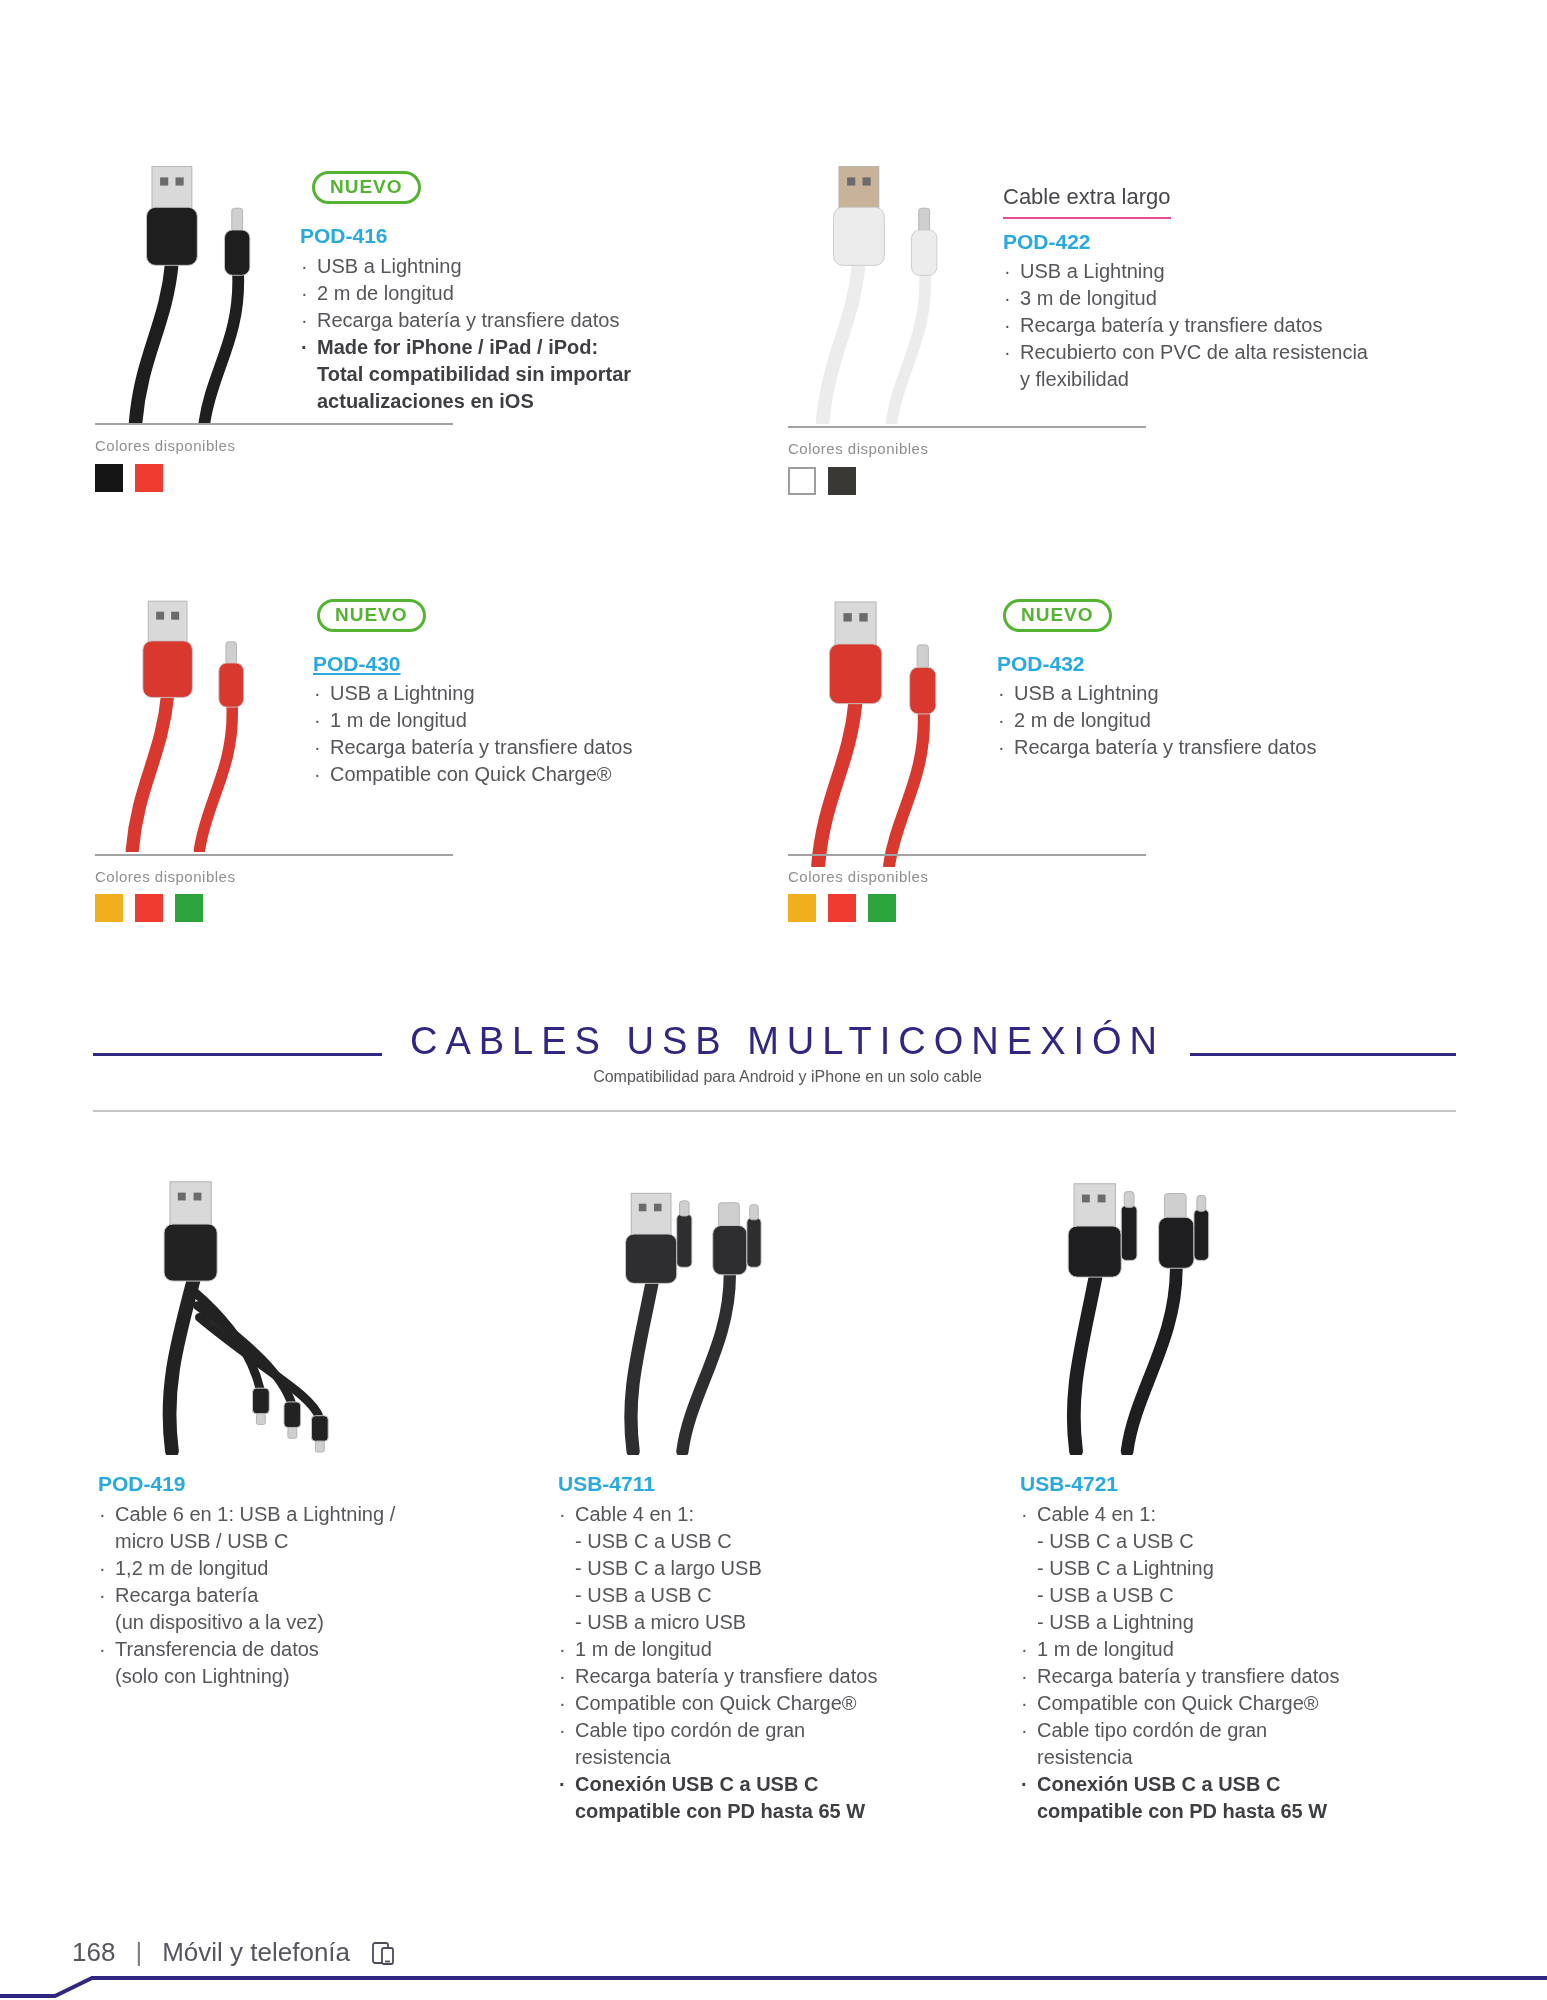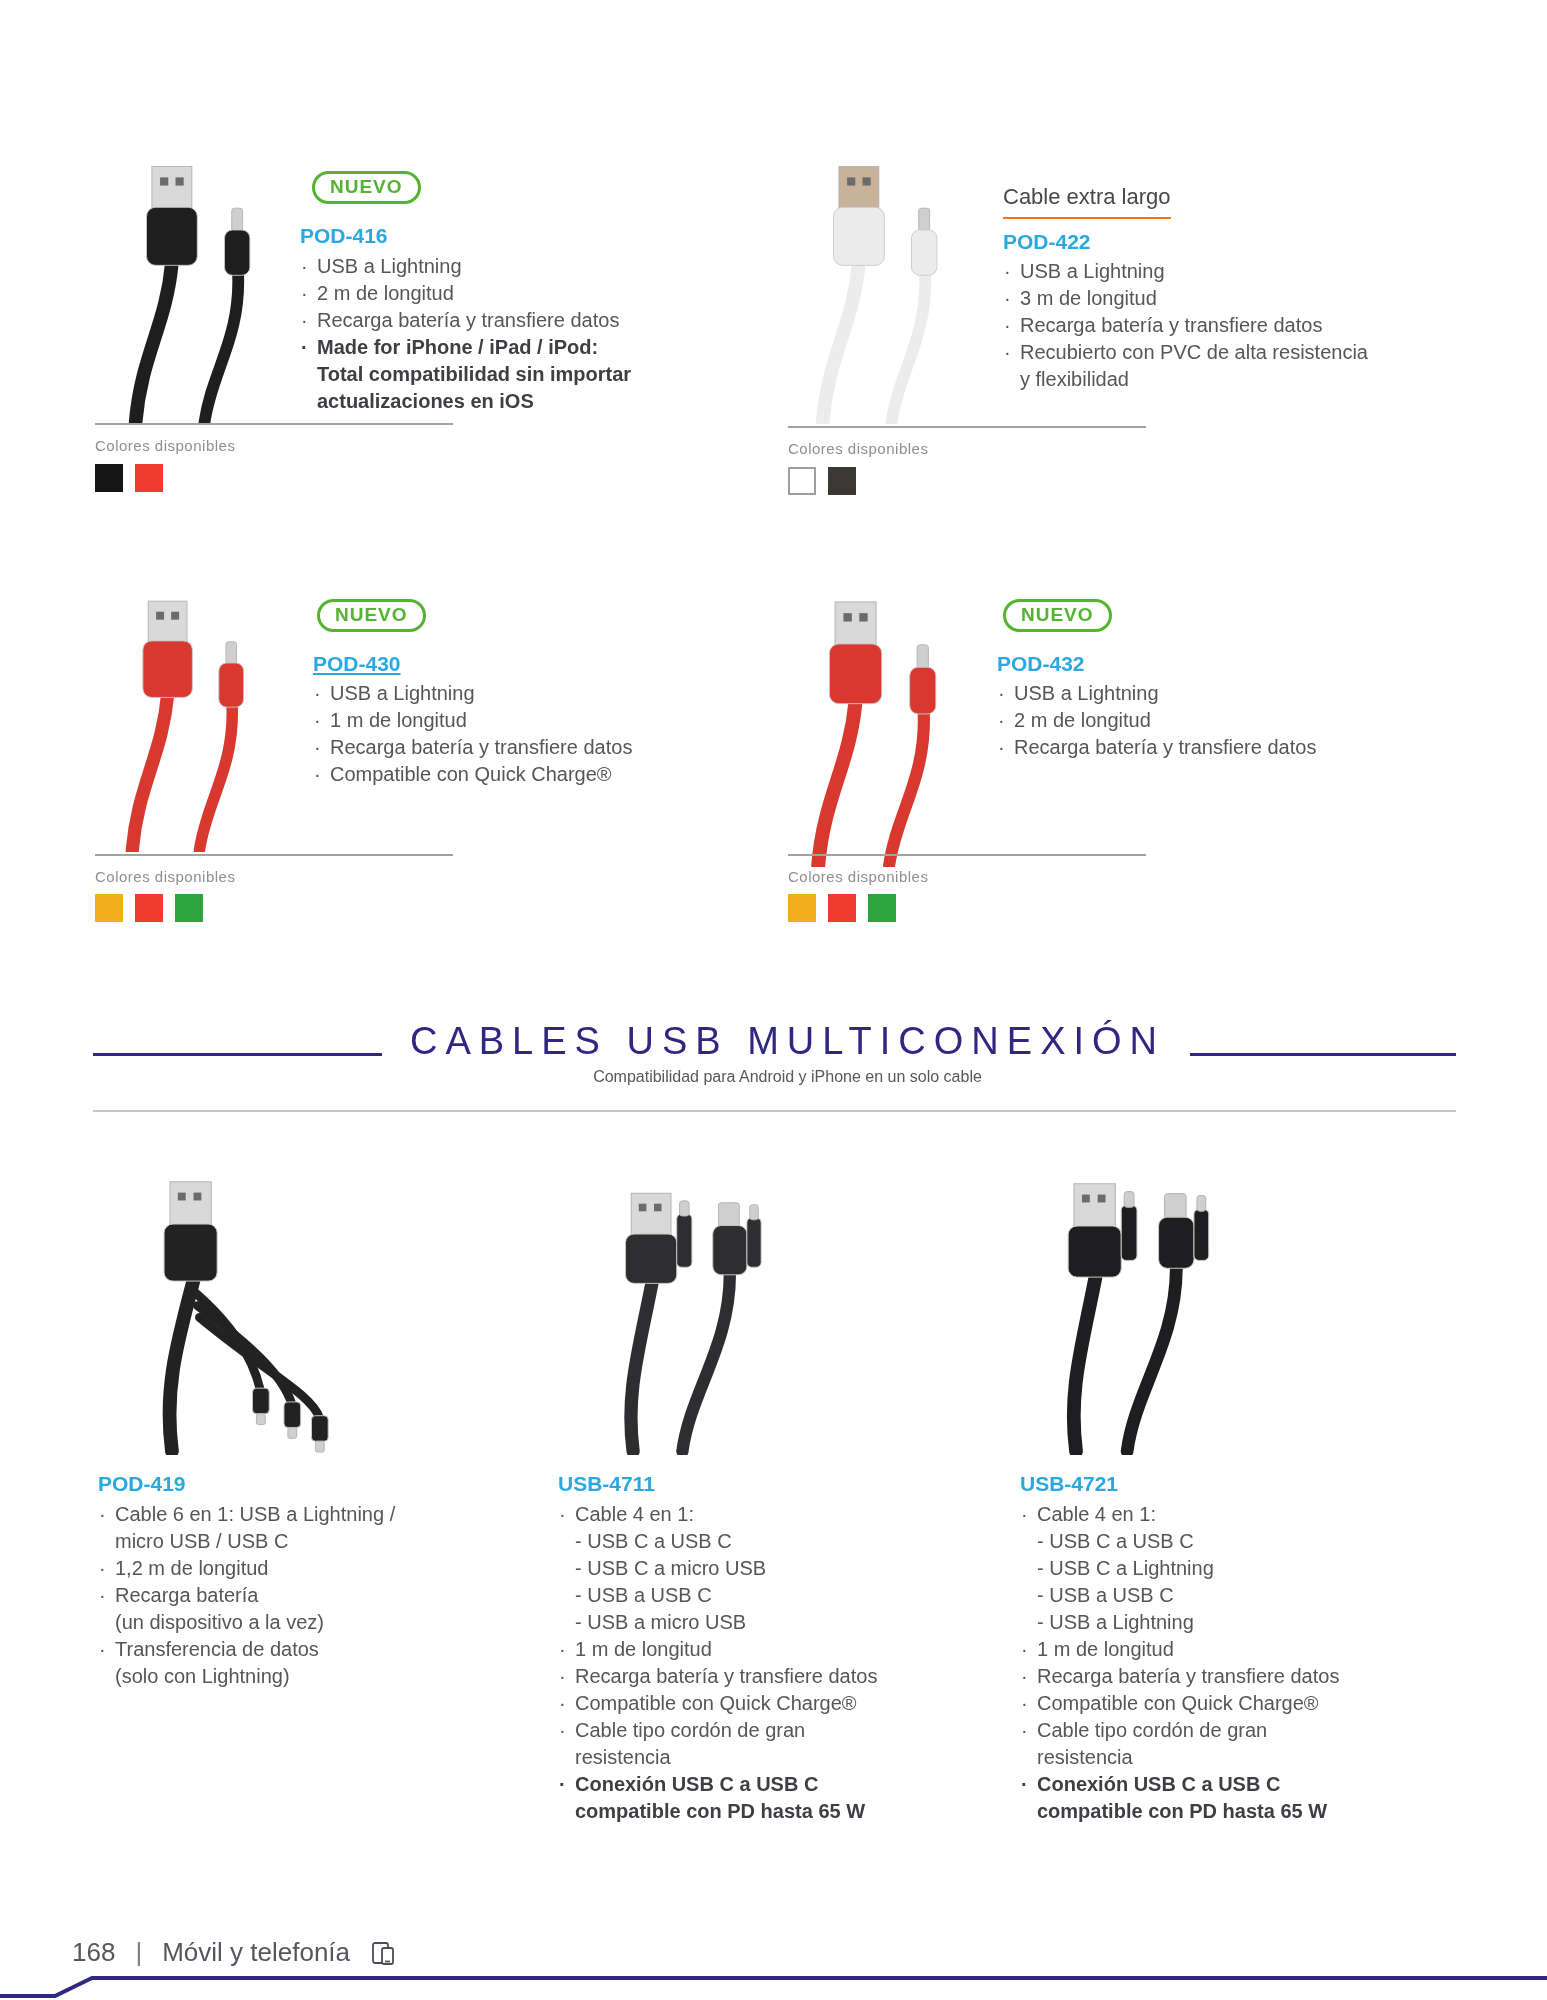--- a/index.html
+++ b/index.html
@@ -30,7 +30,7 @@
   .code { font-size:21px; font-weight:700; color:var(--accent-blue,#29A9E0); }
   .heading {
     display:inline-block; font-size:22px; color:#46474B;
-    padding-bottom:7px; border-bottom:2px solid #f97316;
+    padding-bottom:7px; border-bottom:2px solid #ec4899;
   }
   .specs { font-size:20px; line-height:27px; }
   .spec  { position:relative; padding-left:17px; white-space:pre-line; }

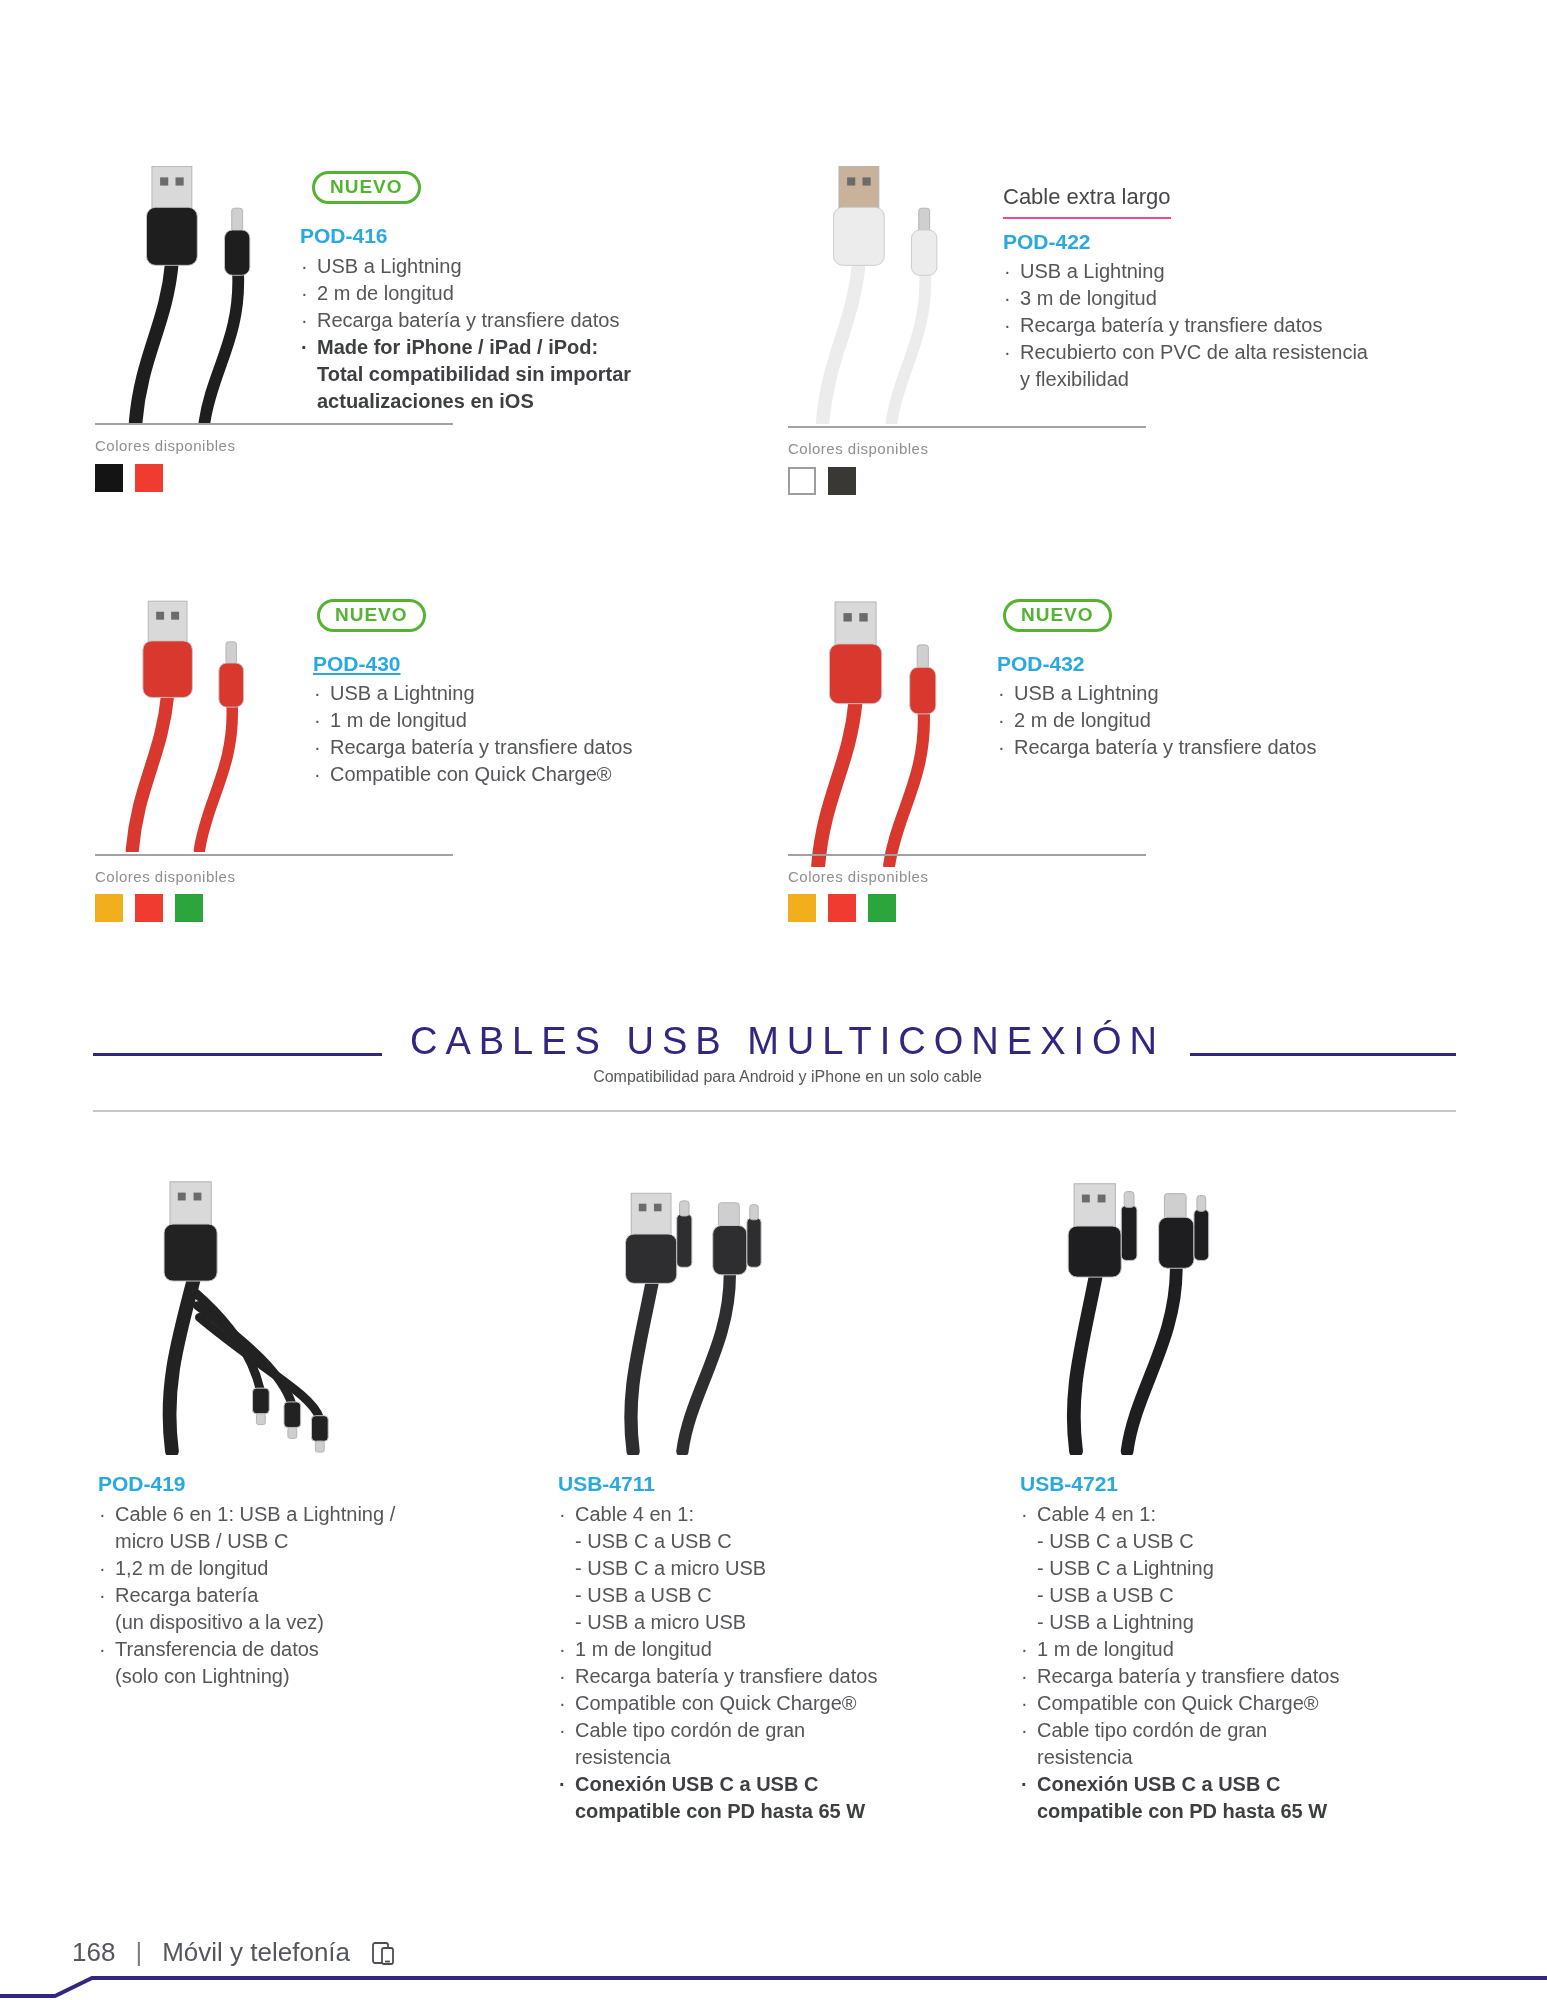--- a/index.html
+++ b/index.html
@@ -214,7 +214,7 @@
   <div class="abs specs" style="left:558px; top:1489px; width:380px;">
       <div class="spec">Cable 4 en 1:</div>
       <div class="spec sub">- USB C a USB C</div>
-      <div class="spec sub">- USB C a micro USB</div>
+      <div class="spec sub">- USB C a largo USB</div>
       <div class="spec sub">- USB a USB C</div>
       <div class="spec sub">- USB a micro USB</div>
       <div class="spec">1 m de longitud</div>

